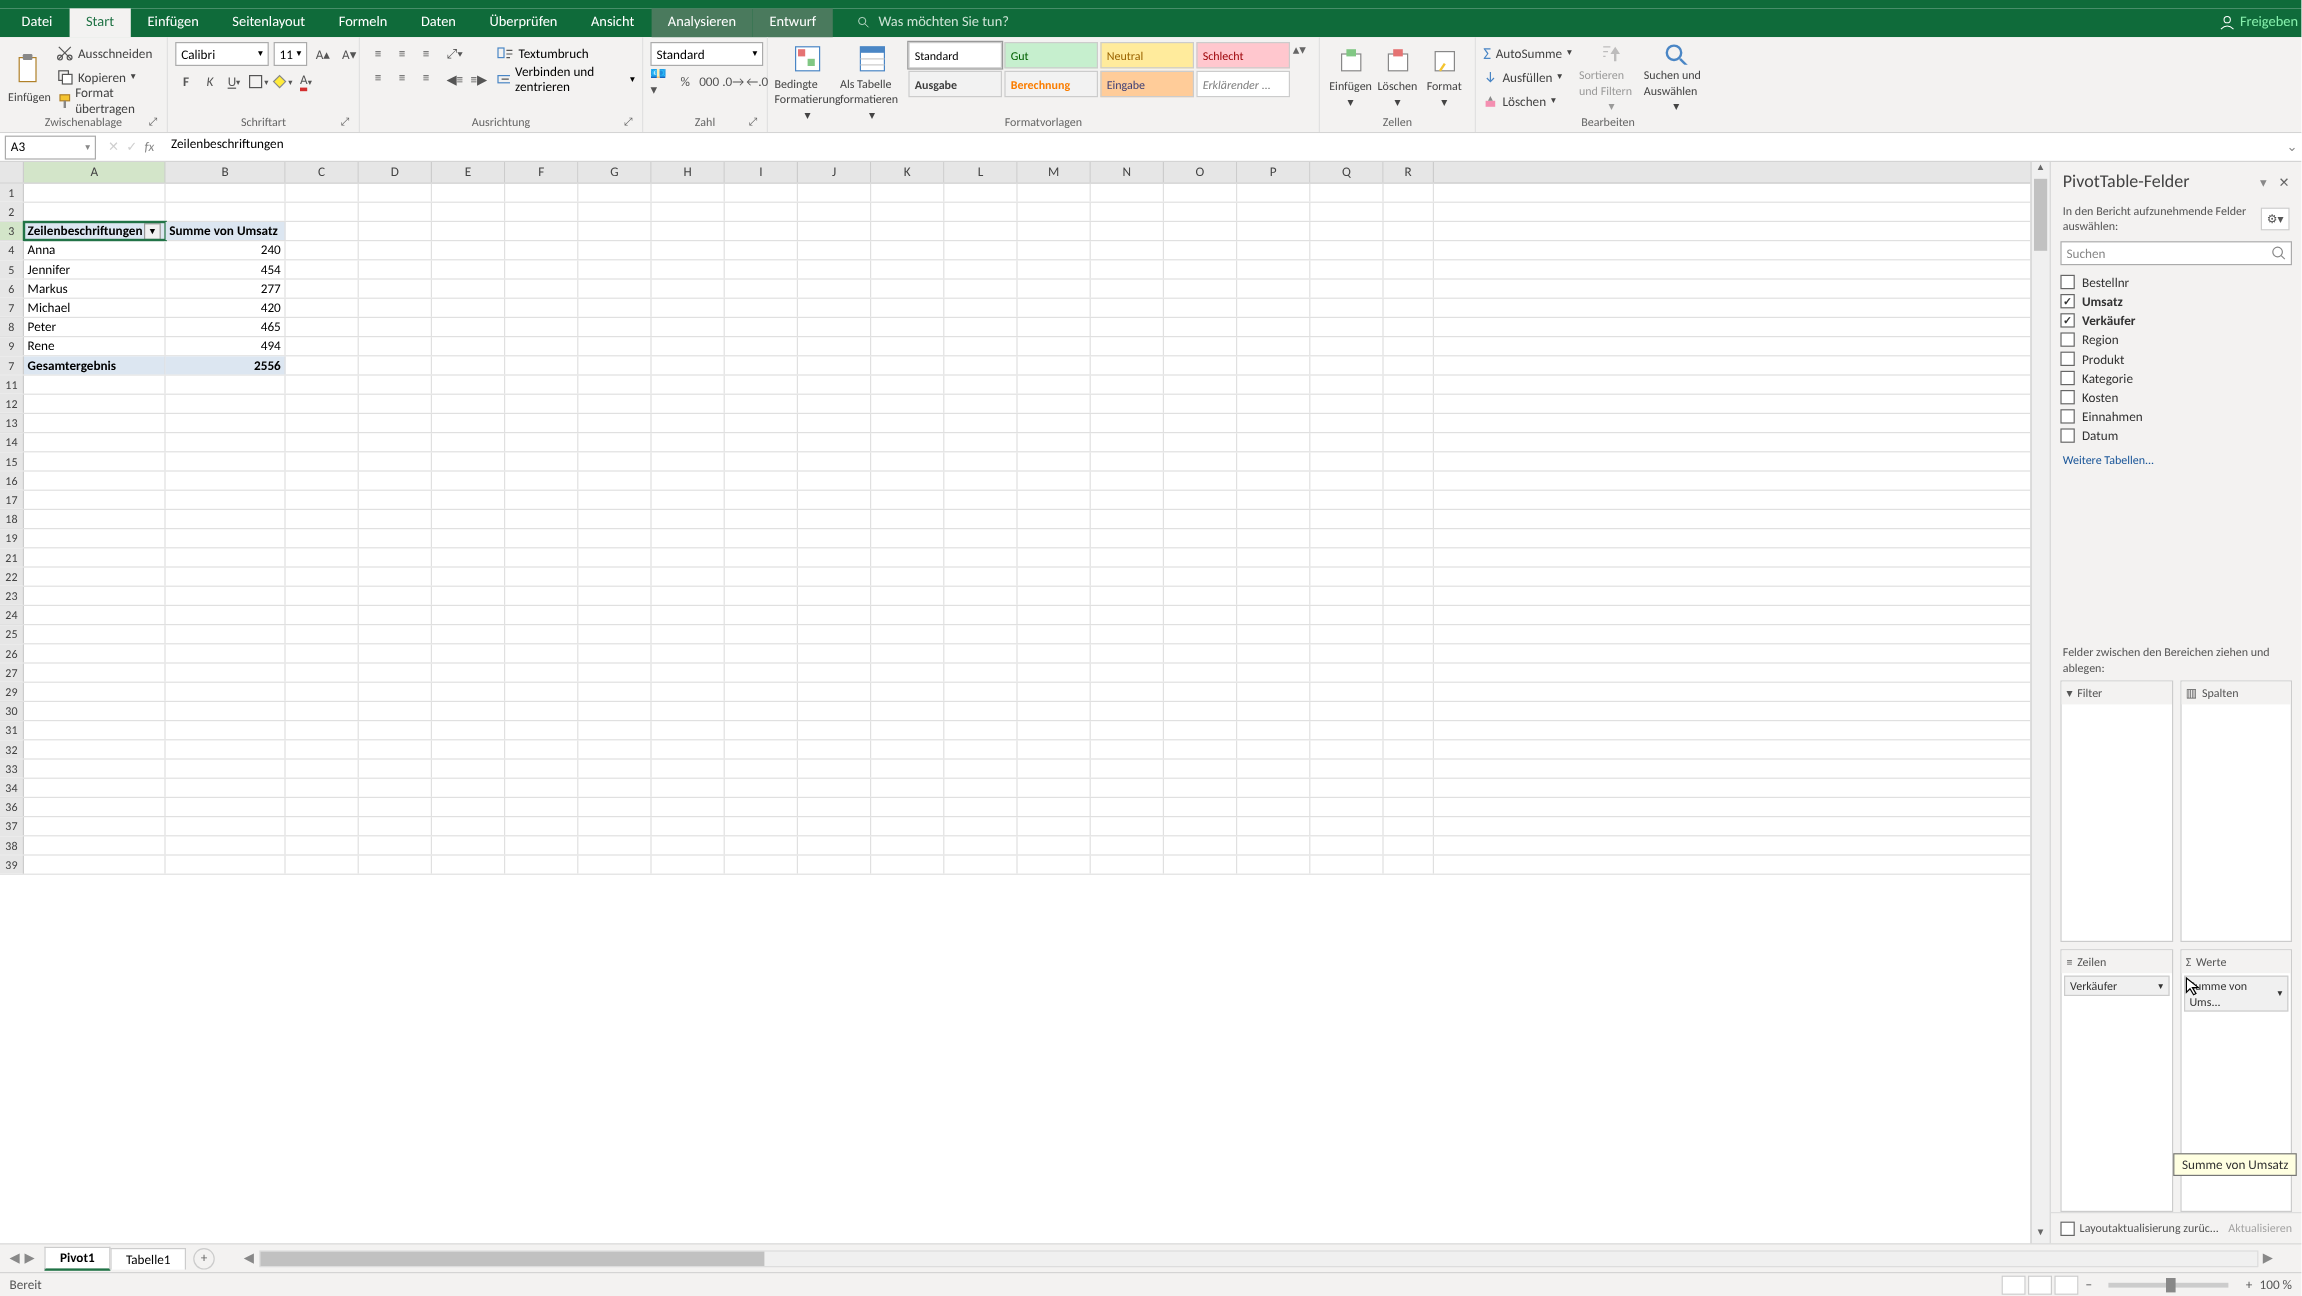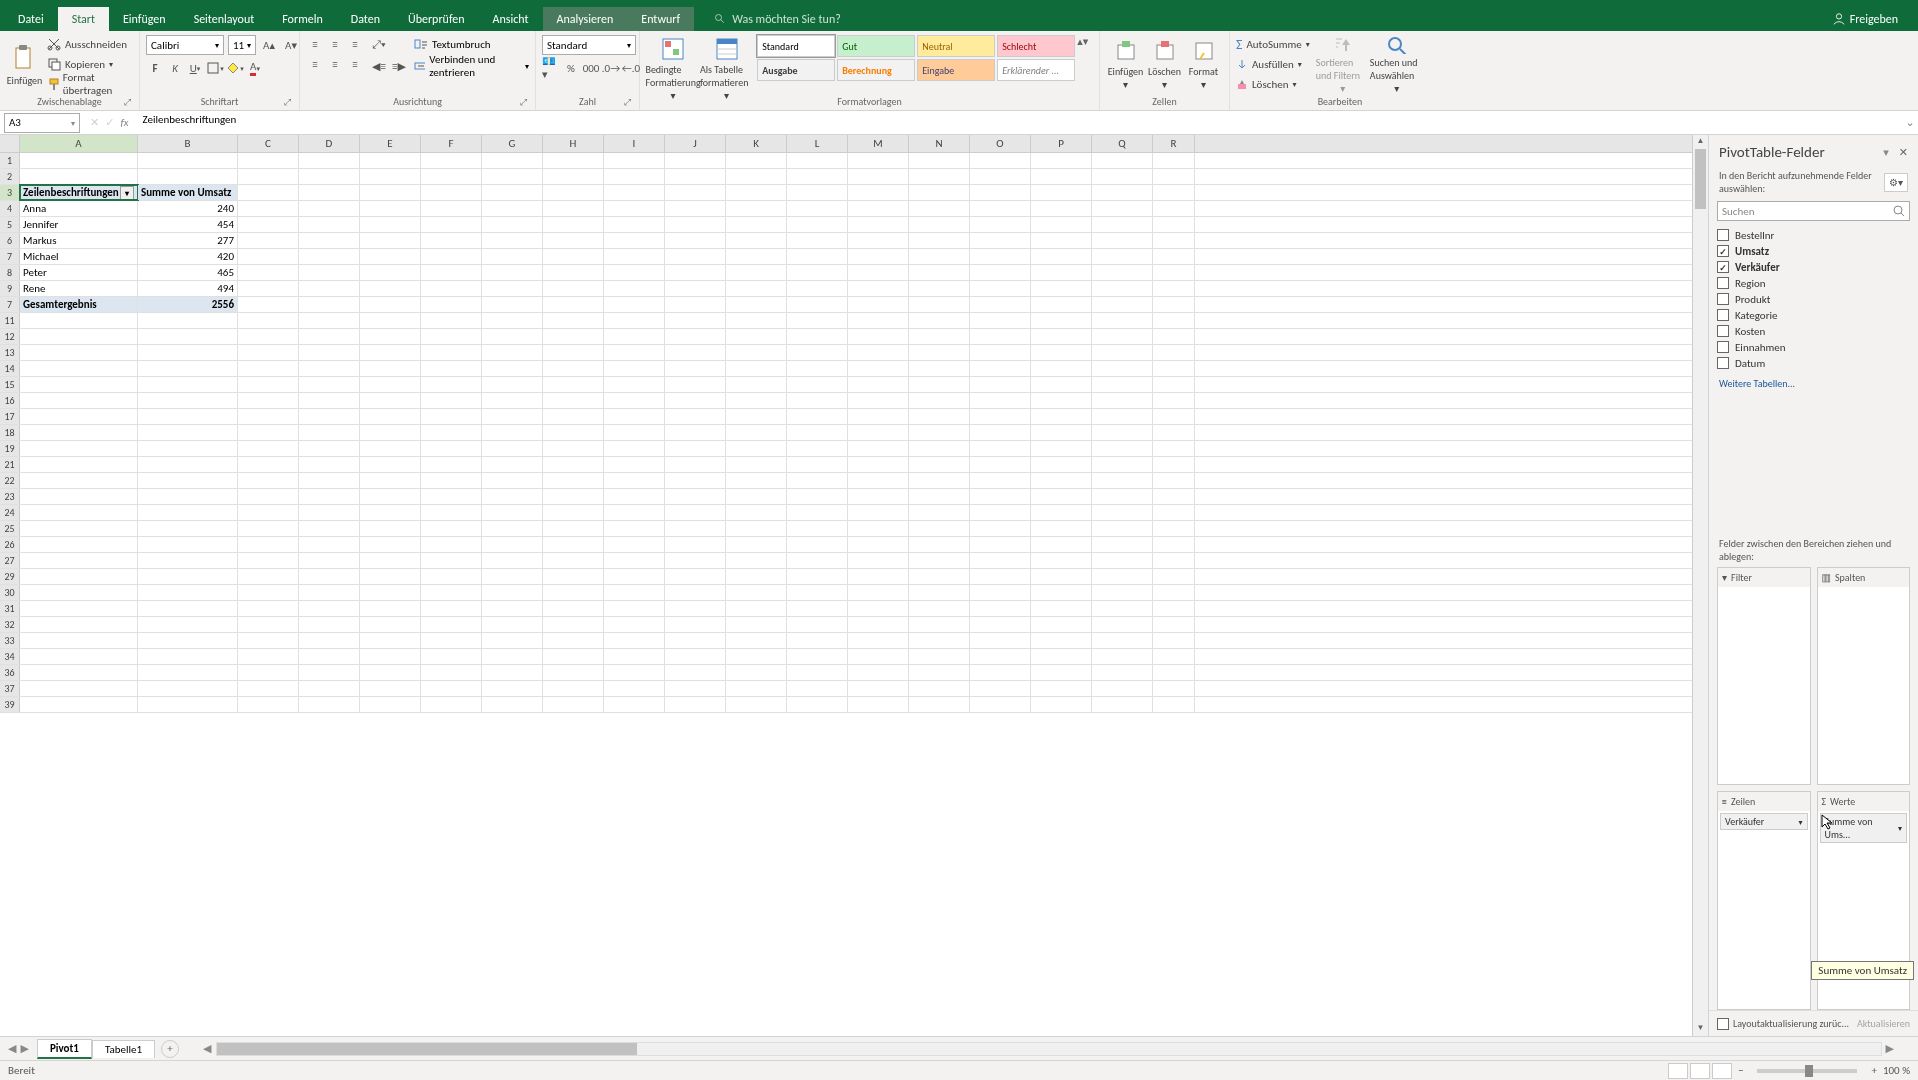--- a/index.html
+++ b/index.html
@@ -14,7 +14,7 @@
 .ribbon-tab.active { background: #f3f2f1; color: #217346; }
 .tellme { display: flex; align-items: center; margin-left: 20px; color: #cce3d5; font-size: 12px; }
 .tellme svg { margin-right: 6px; }
-.share { margin-left: auto; margin-right: 20px; display: flex; align-items: center; color: #ffffff; font-size: 12px; }
+.share { margin-left: auto; margin-right: 3px; display: flex; align-items: center; color: #86efac; font-size: 12px; }
 .share svg { margin-right: 4px; }
 
 

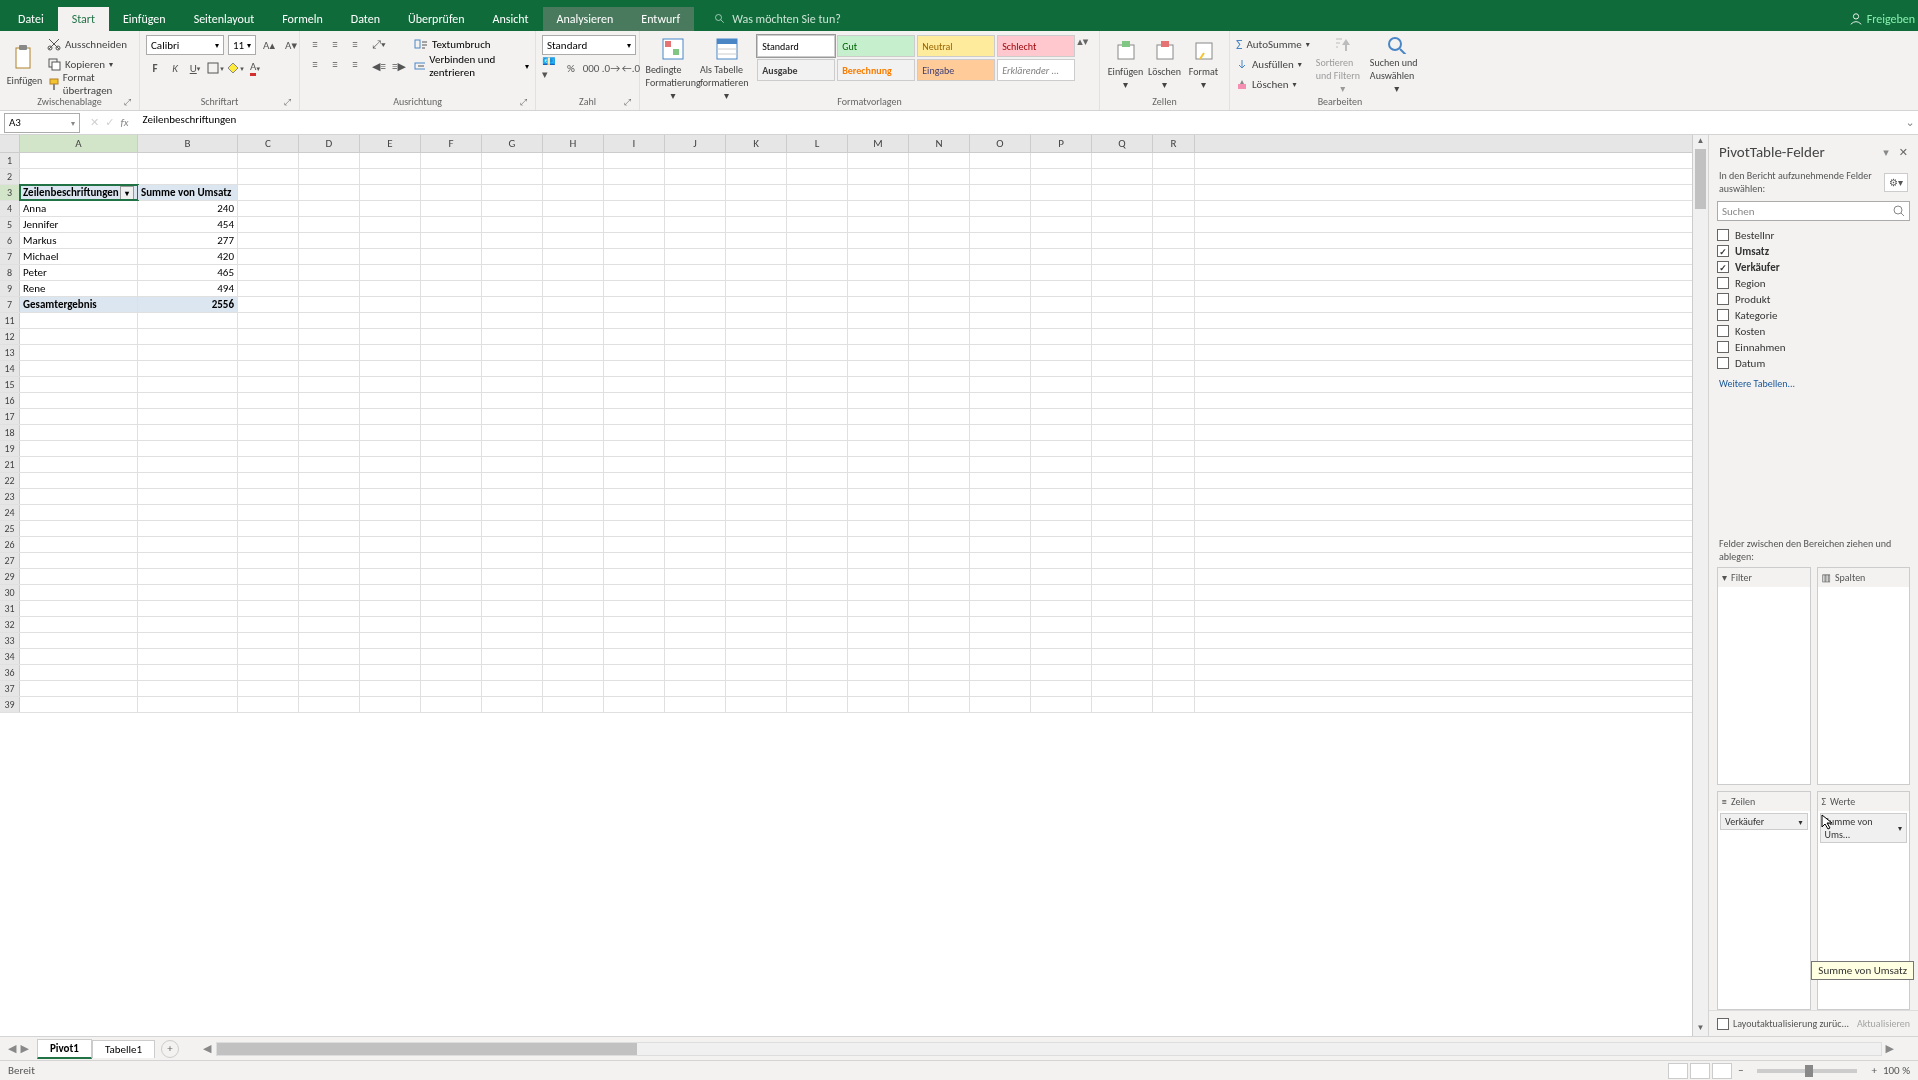--- a/index.html
+++ b/index.html
@@ -1137,6 +1137,27 @@
           <div class="cell" style="width: 42px;"></div>
         </div>
         <div class="row-line">
+          <div class="row-h">38</div>
+          <div class="cell" style="width: 118px;"></div>
+          <div class="cell" style="width: 100px;"></div>
+          <div class="cell" style="width: 61px;"></div>
+          <div class="cell" style="width: 61px;"></div>
+          <div class="cell" style="width: 61px;"></div>
+          <div class="cell" style="width: 61px;"></div>
+          <div class="cell" style="width: 61px;"></div>
+          <div class="cell" style="width: 61px;"></div>
+          <div class="cell" style="width: 61px;"></div>
+          <div class="cell" style="width: 61px;"></div>
+          <div class="cell" style="width: 61px;"></div>
+          <div class="cell" style="width: 61px;"></div>
+          <div class="cell" style="width: 61px;"></div>
+          <div class="cell" style="width: 61px;"></div>
+          <div class="cell" style="width: 61px;"></div>
+          <div class="cell" style="width: 61px;"></div>
+          <div class="cell" style="width: 61px;"></div>
+          <div class="cell" style="width: 42px;"></div>
+        </div>
+        <div class="row-line">
           <div class="row-h">39</div>
           <div class="cell" style="width: 118px;"></div>
           <div class="cell" style="width: 100px;"></div>

